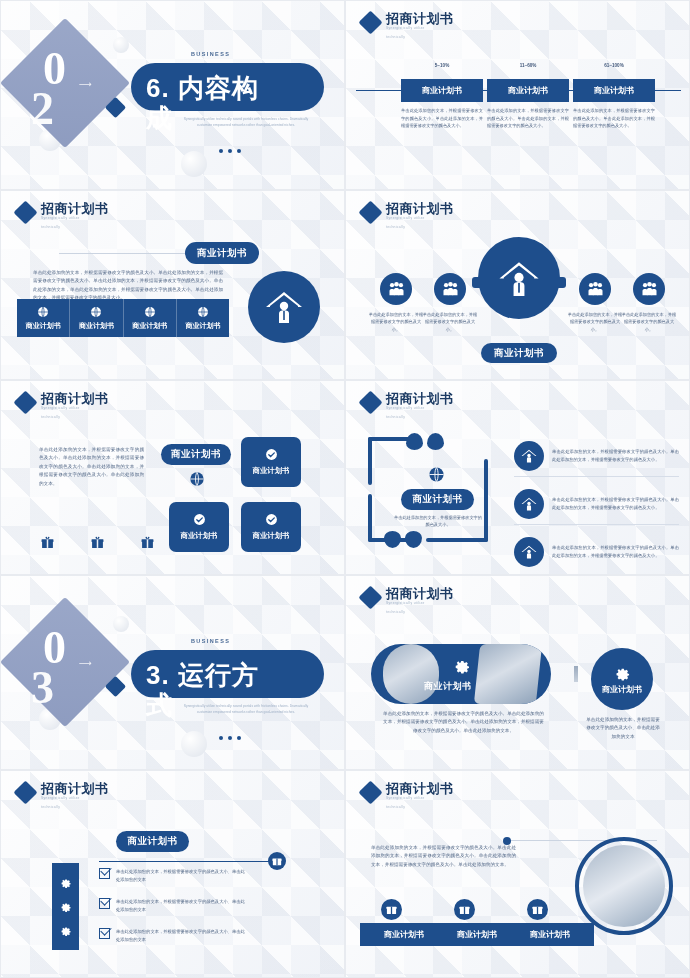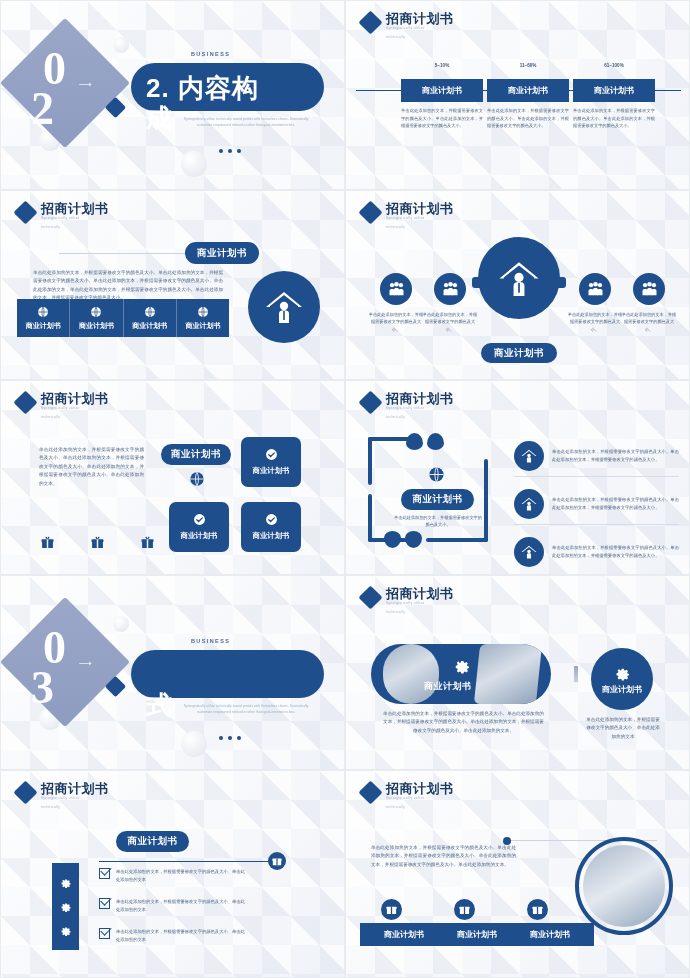--- a/index.html
+++ b/index.html
@@ -155,7 +155,7 @@
     <div class="sec-kicker">BUSINESS</div>
     <div class="sec-pill"></div>
     <div class="sec-pill-t">
-      <span>2. 内容构</span><br>
+      <span>6. 内容构</span><br>
       <span>成</span>
     </div>
     <div class="sec-latin">Synergistically utilize technically sound portals with frictionless chains. Dramatically customize empowered networks rather than goal-oriented niches.</div>

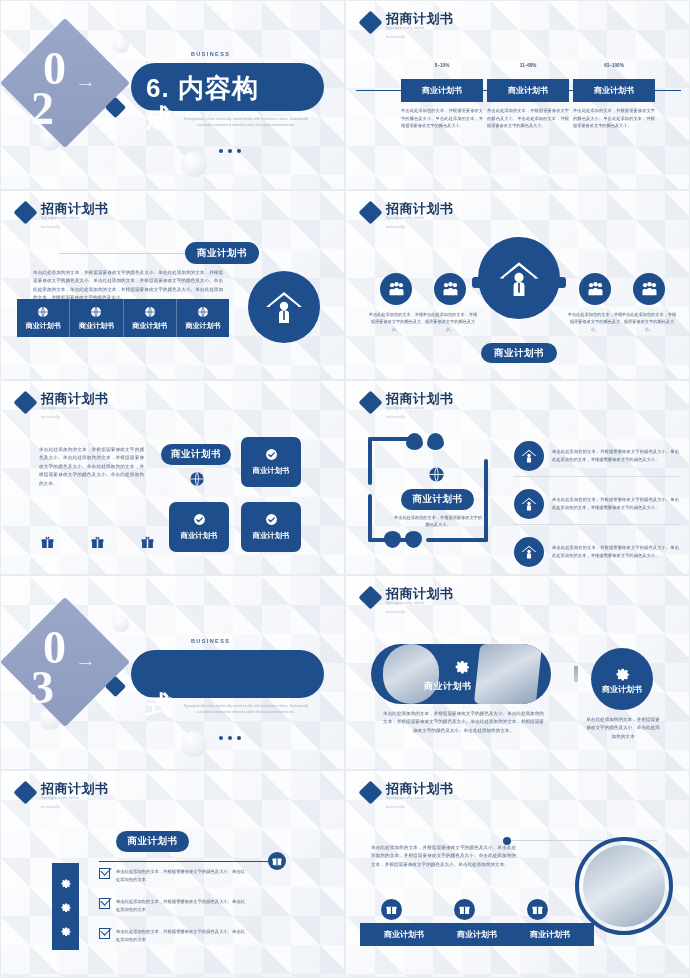--- a/index.html
+++ b/index.html
@@ -443,7 +443,7 @@
     <div class="sec-kicker" style="top:62px;">BUSINESS</div>
     <div class="sec-pill" style="top:74px;"></div>
     <div class="sec-pill-t" style="top:84px;">
-      <br>
+      <span>3. 运行方</span><br>
       <span>式</span>
     </div>
     <div class="sec-latin" style="top:128px;">Synergistically utilize technically sound portals with frictionless chains. Dramatically customize empowered networks rather than goal-oriented niches.</div>

